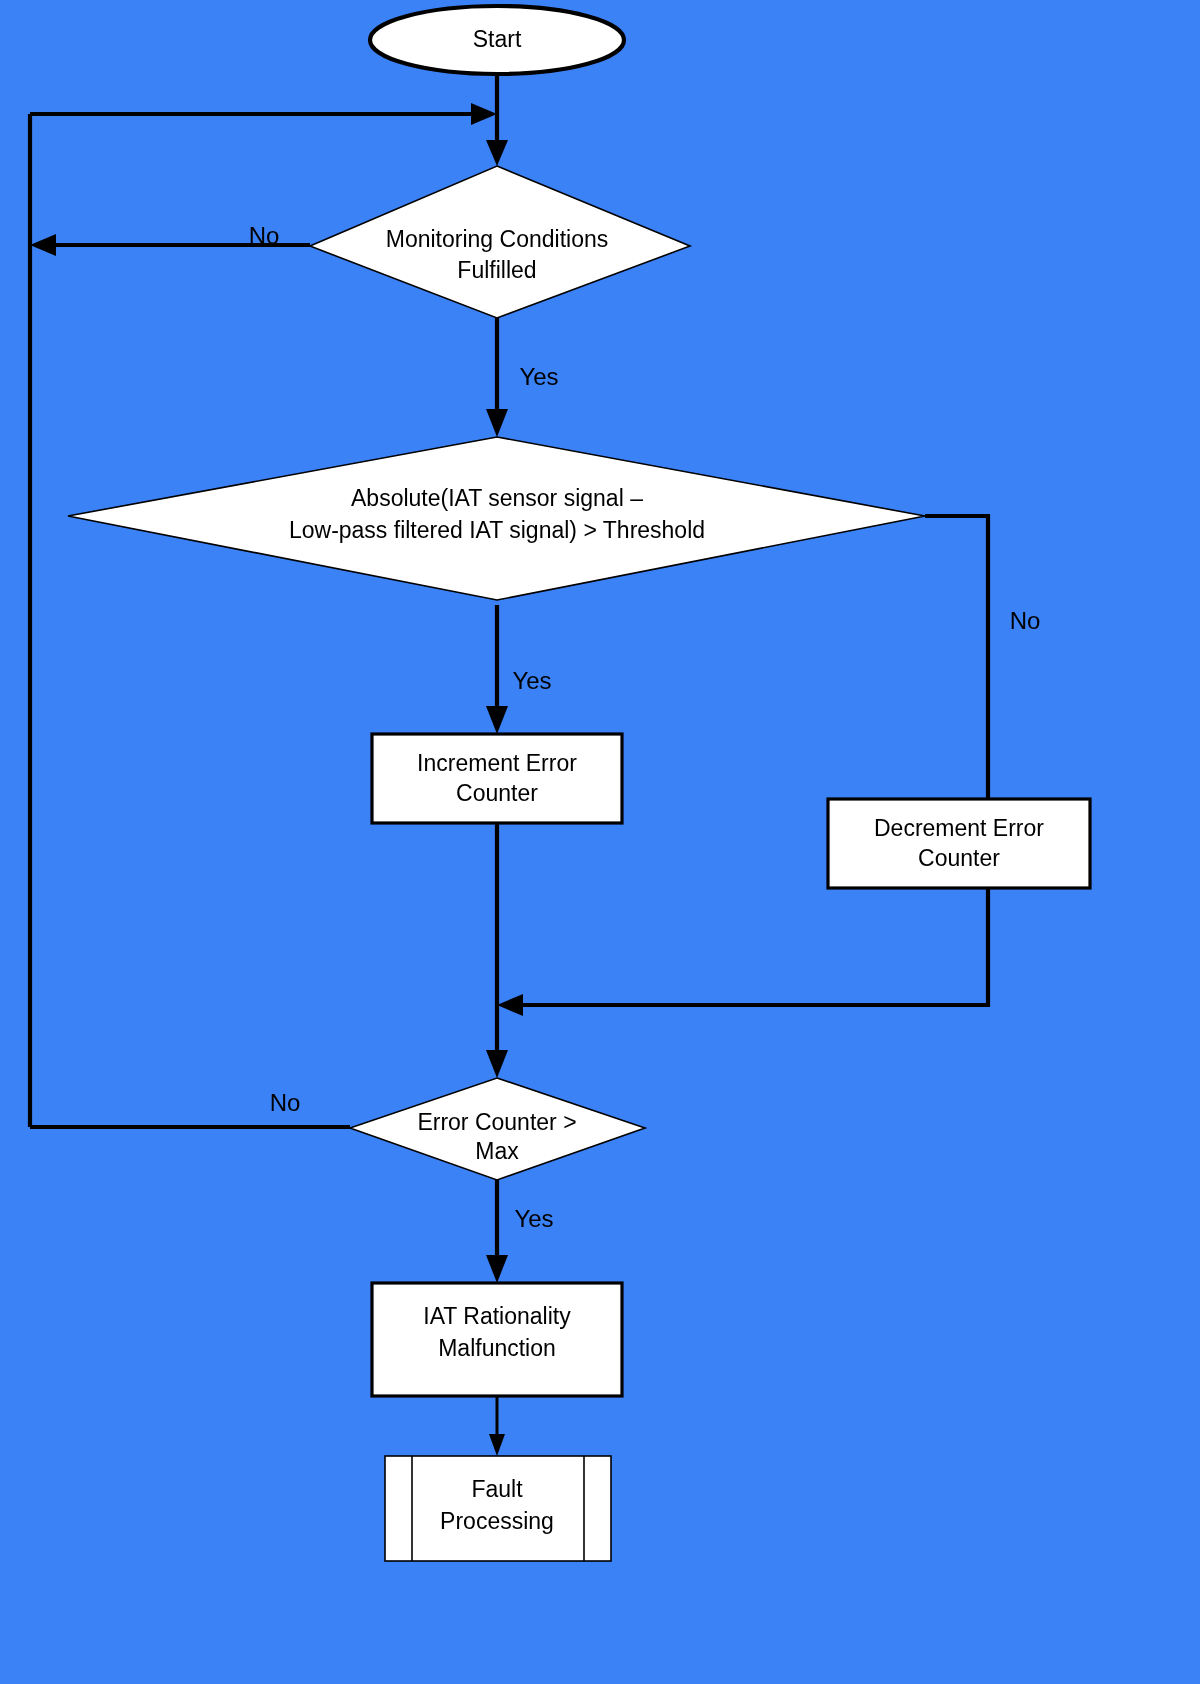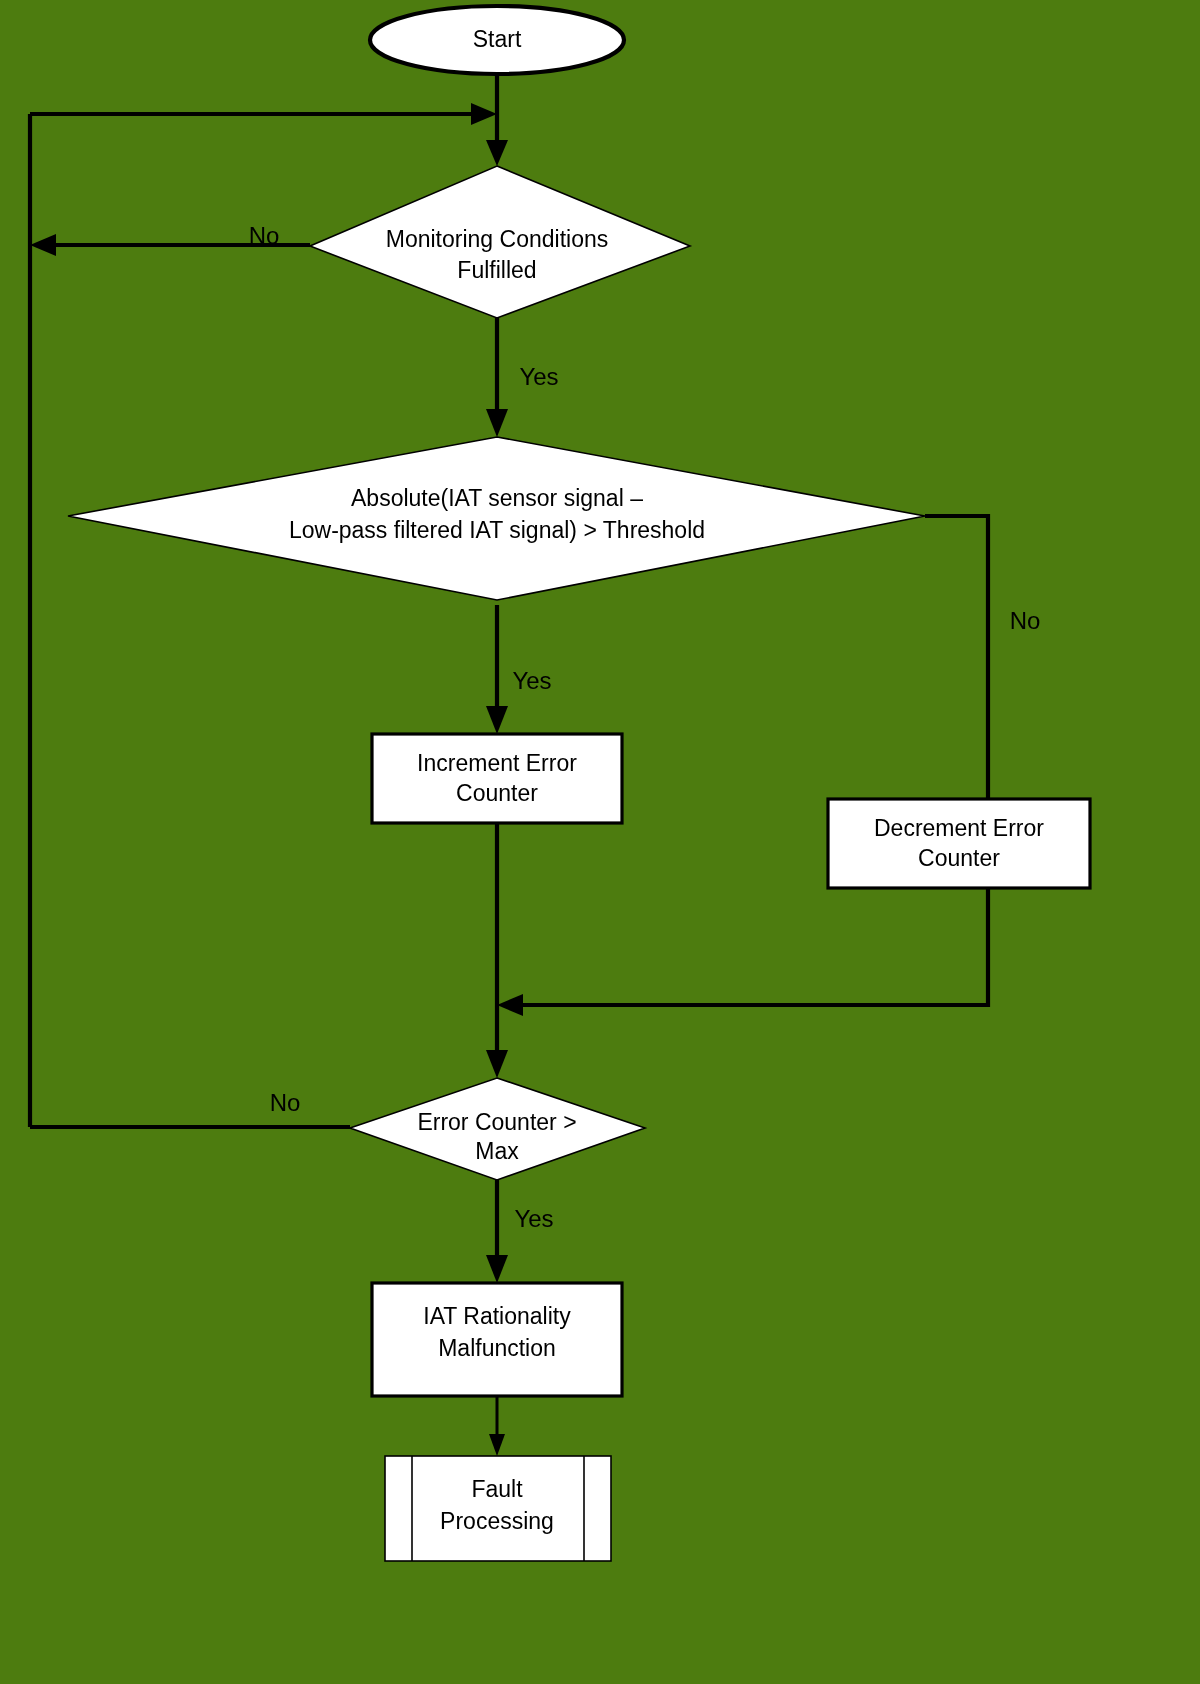--- a/index.html
+++ b/index.html
@@ -14,7 +14,7 @@
     position: relative;
     width: 1200px;
     height: 1684px;
-    background: #4d7c0f;
+    background: #3b82f6;
     overflow: hidden;
   }
   svg#flow-svg {

